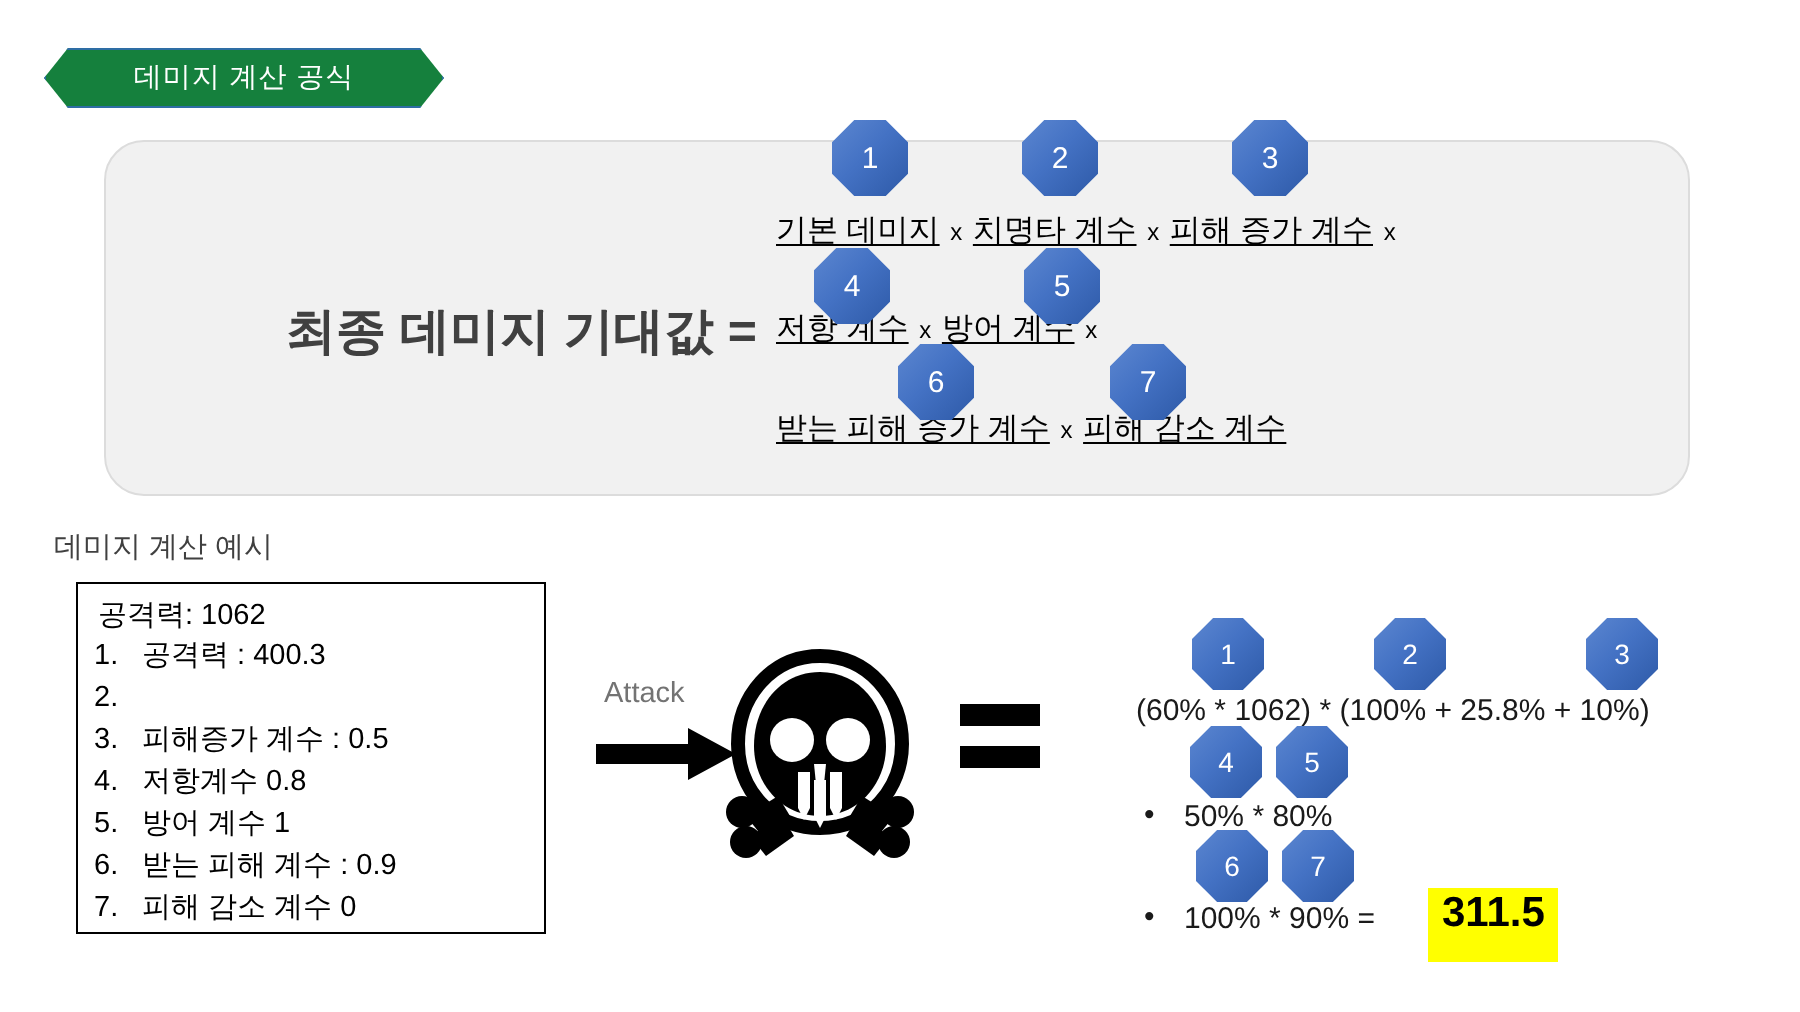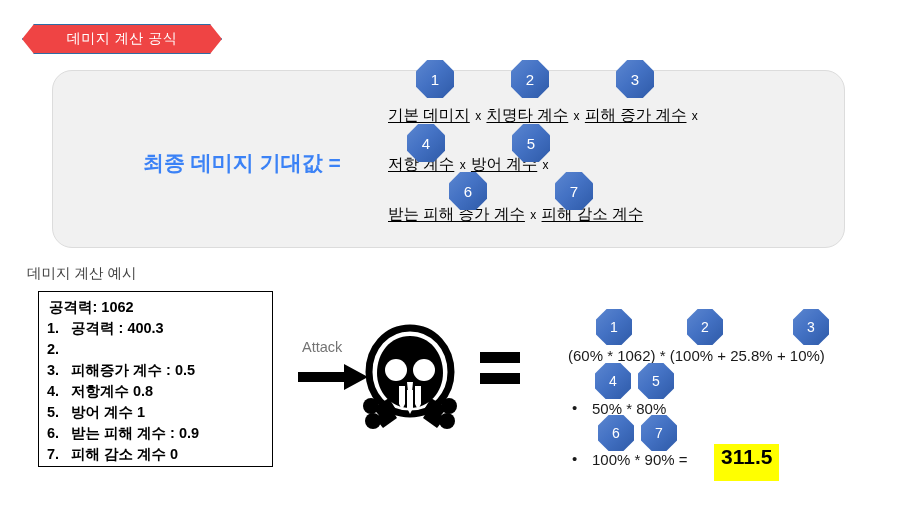--- a/index.html
+++ b/index.html
@@ -27,7 +27,7 @@
     top: 24px;
     width: 200px;
     height: 30px;
-    background: #ef4444;
+    background: #15803d;
     border: 1px solid #2E6DA4;
     box-sizing: border-box;
     clip-path: polygon(12px 0, 188px 0, 200px 50%, 188px 100%, 12px 100%, 0 50%);

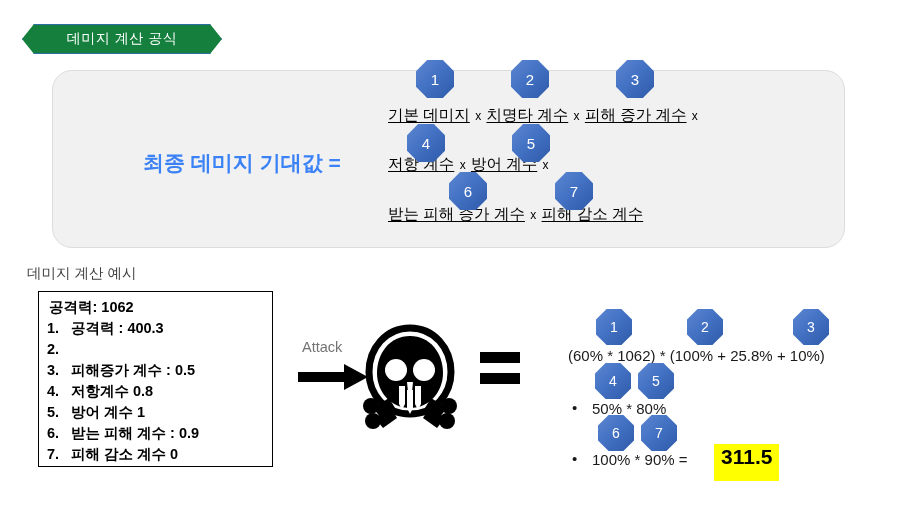--- a/index.html
+++ b/index.html
@@ -59,9 +59,9 @@
     position: absolute;
     left: 143px;
     top: 149px;
-    font-size: 21px;
+    font-size: 25px;
     font-weight: bold;
-    color: #3b82f6;
+    color: #404040;
     white-space: nowrap;
   }
 

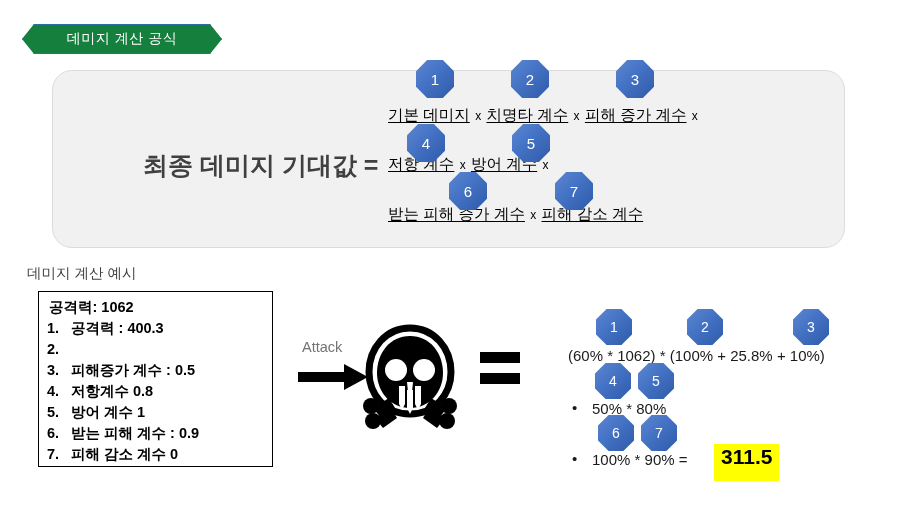--- a/index.html
+++ b/index.html
@@ -123,7 +123,6 @@
     border: 1.5px solid #000000;
     box-sizing: border-box;
     padding: 6px 0 0 8px;
-    font-weight: bold;
   }
   .example-head {
     font-size: 14.5px;

